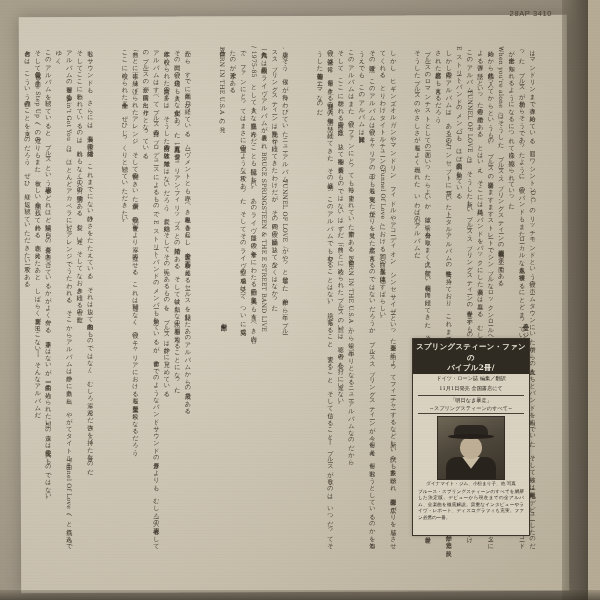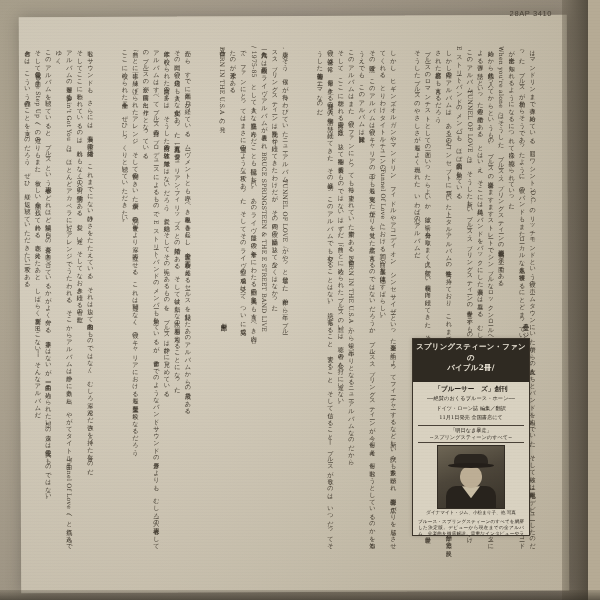--- a/index.html
+++ b/index.html
@@ -109,7 +109,7 @@
   .ad-header {
     background: #2f2a22;
     color: #ece6d8;
-    padding: 3px 2px 8px;
+    padding: 3px 2px 0;
     text-align: center;
     font-family: "DejaVu Serif", "Liberation Serif", serif;
     font-size: 7.4px;

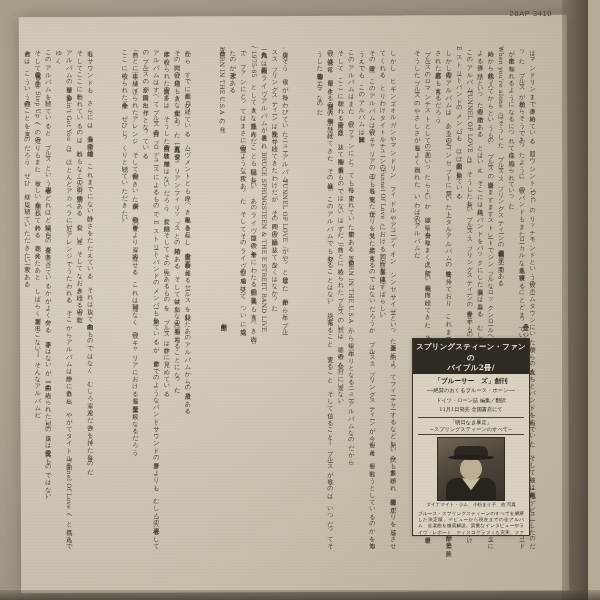--- a/index.html
+++ b/index.html
@@ -287,10 +287,6 @@
       <div>スプリングスティーン・ファンの</div>
       <div>バイブル2冊/</div>
     </div>
-    <div class="ad-sub">
-      <span>「ブルーサー゙ズ」創刊</span>
-      <small>──絶賛のおくるブルース・ホーン──</small>
-    </div>
     <div class="ad-line">ドイツ・ローン誌 編集／翻訳</div>
     <div class="ad-line">11月1日発売 全国書店にて</div>
     <div class="ad-band">

